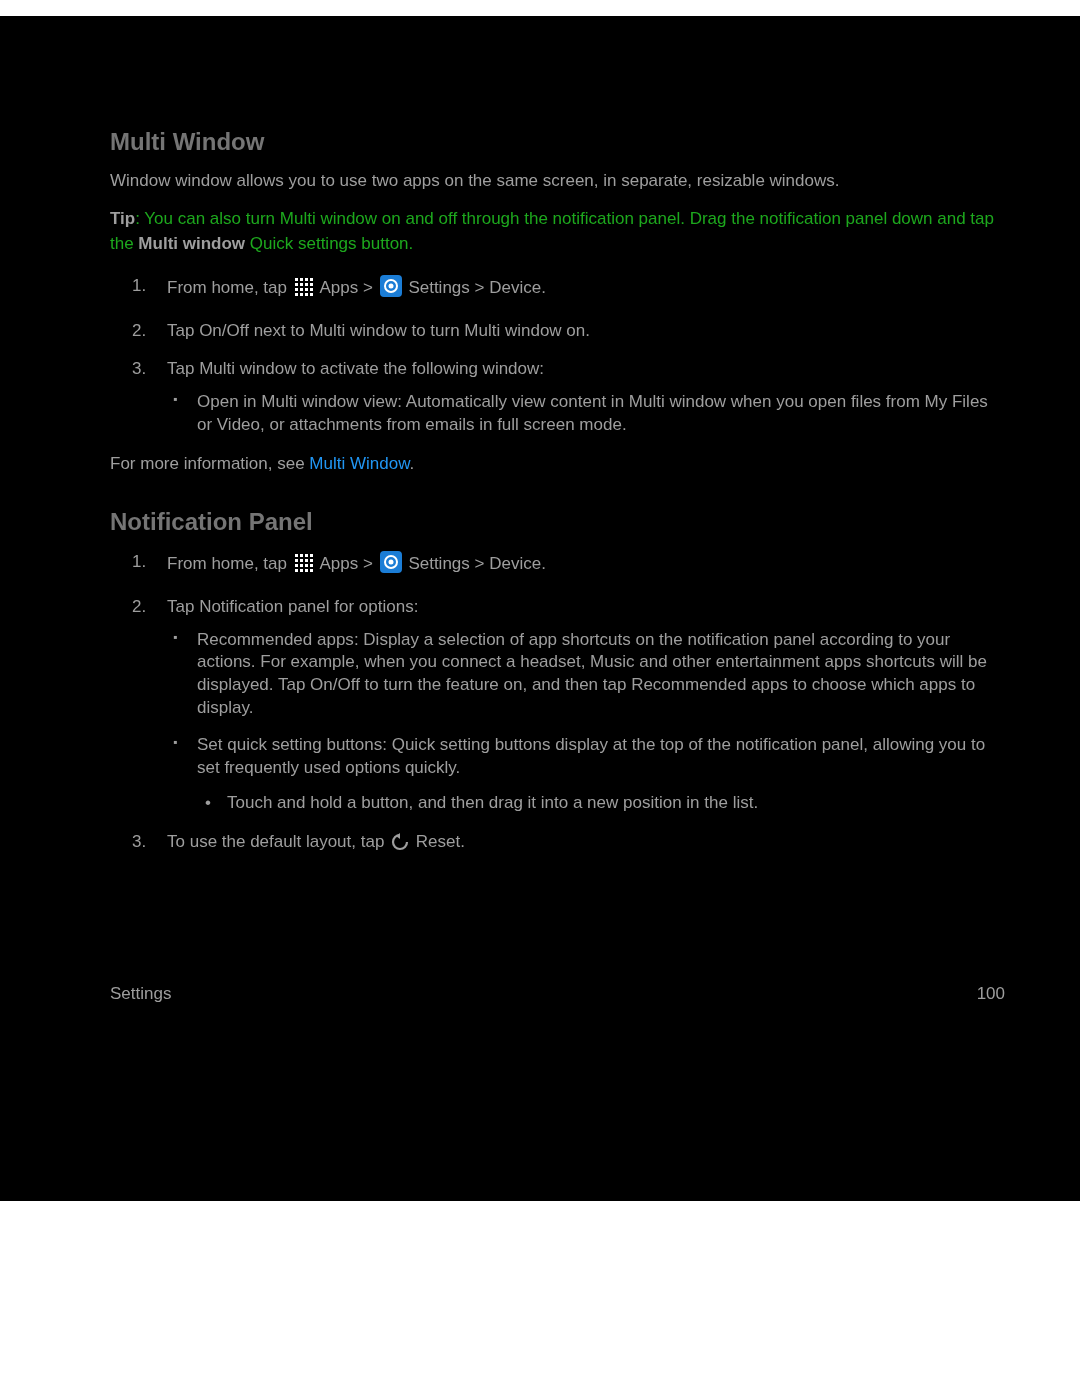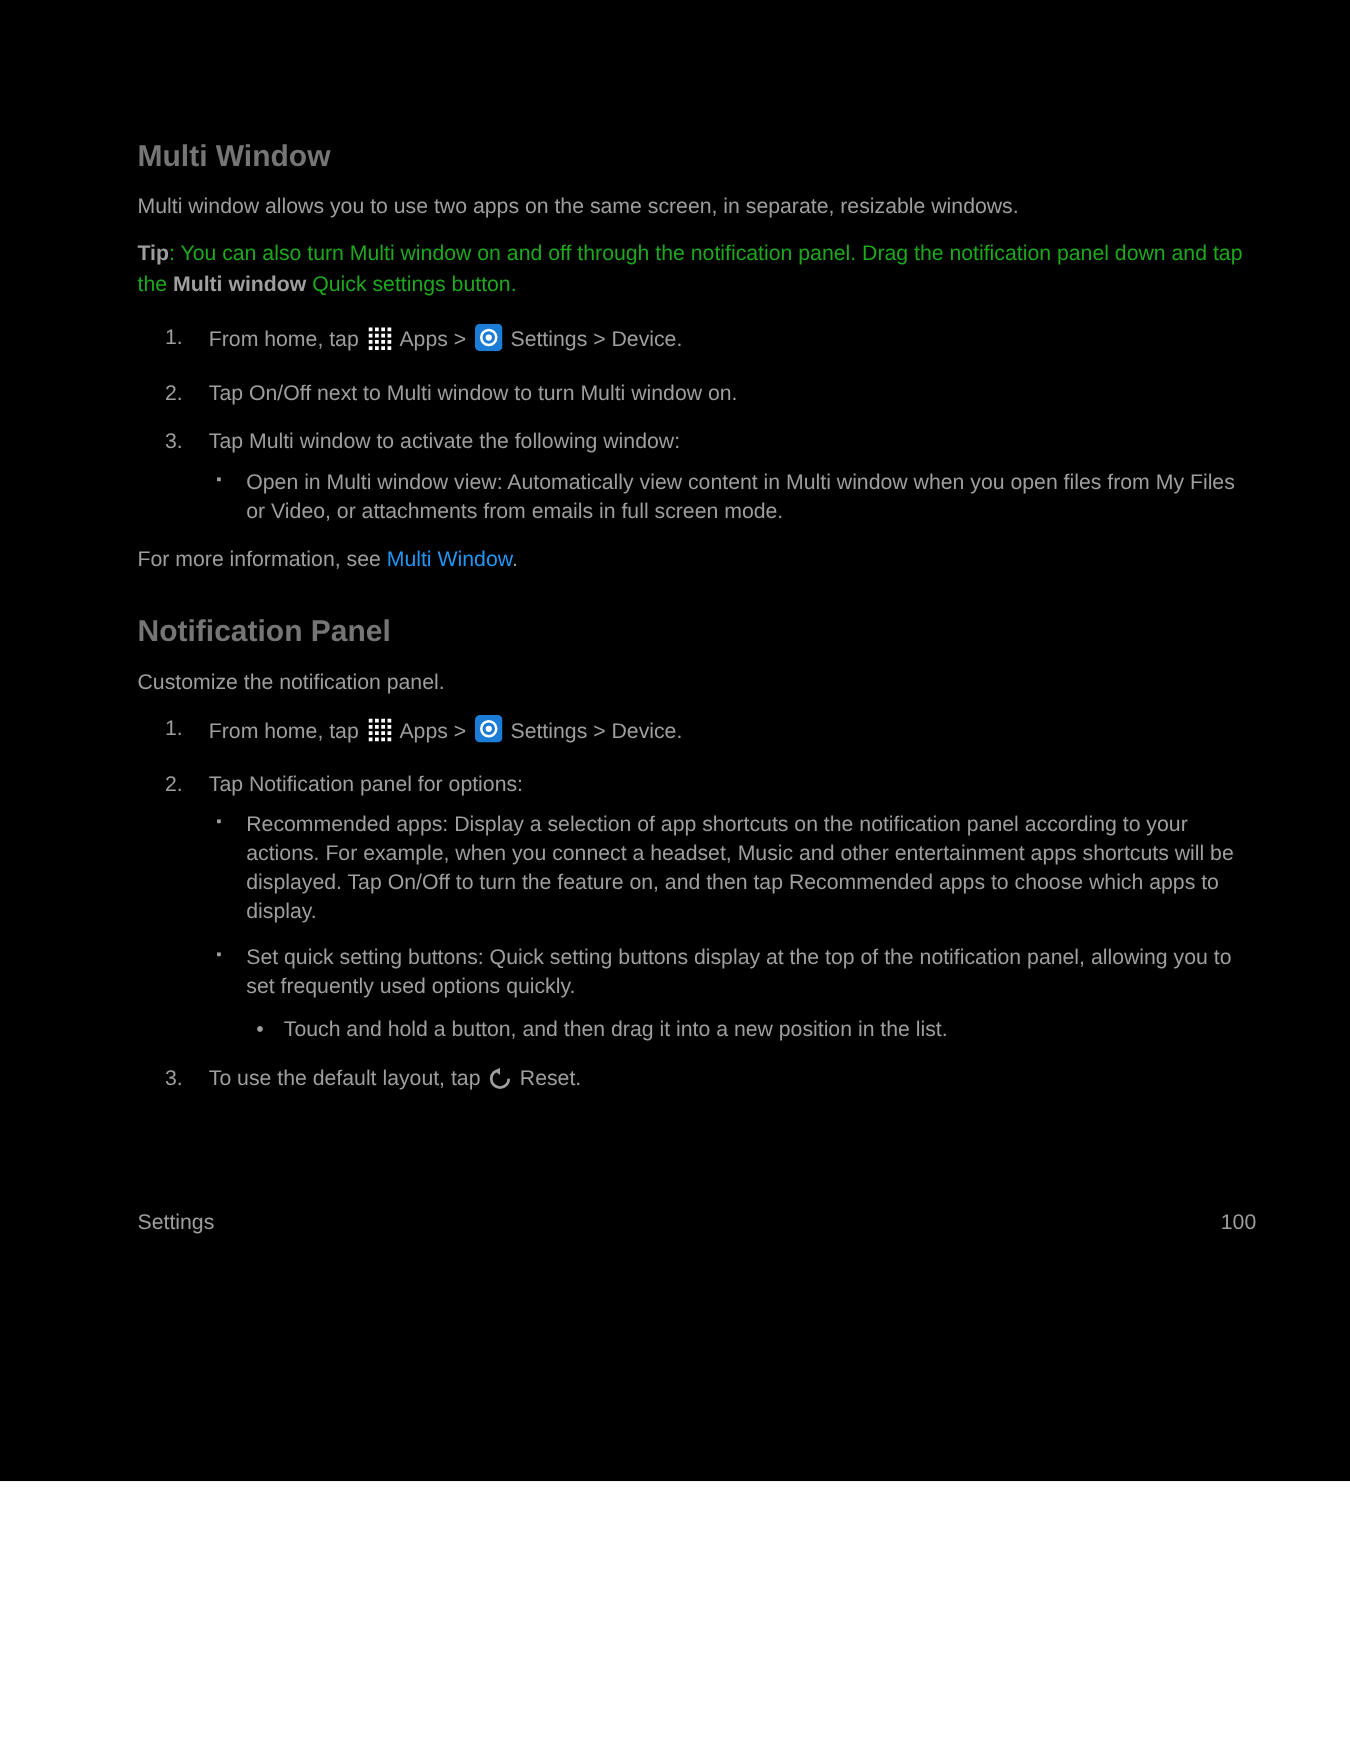--- a/index.html
+++ b/index.html
@@ -7,7 +7,7 @@
   .page {
     width: 1080px;
     height: 1185px;
-    margin: 0 auto;
+    margin: 16px auto;
     background: #000;
     position: relative;
     color: #9e9e9e;

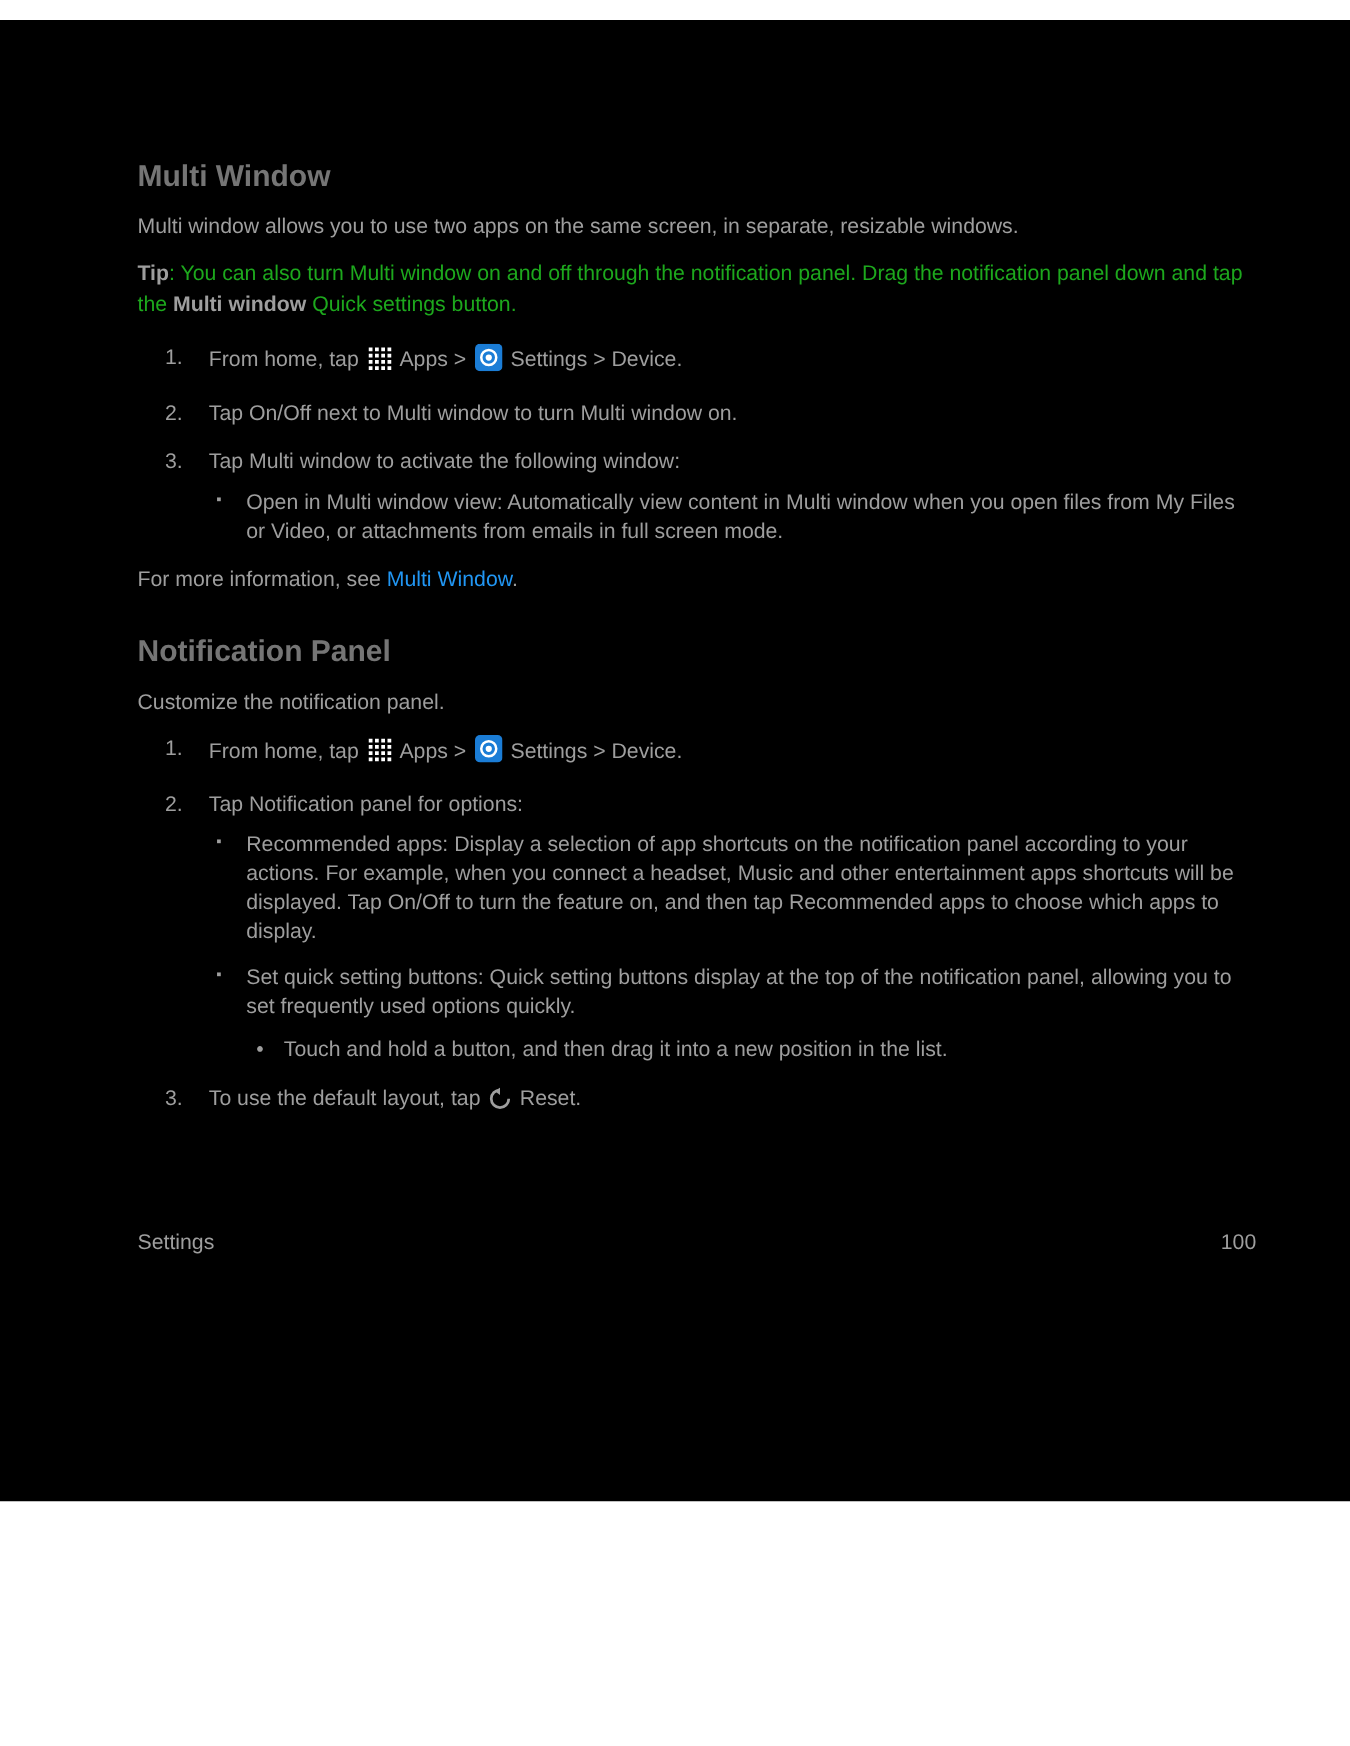--- a/index.html
+++ b/index.html
@@ -47,7 +47,7 @@
 <div class="page">
 
   <div class="heading top">Multi Window</div>
-  <p class="intro">Multi window allows you to use two apps on the same screen, in separate, resizable windows.</p>
+  <p class="intro">Window window allows you to use two apps on the same screen, in separate, resizable windows.</p>
   <p class="tip">
     <span class="b">Tip</span><span>: You can also turn Multi window on and off through the notification panel. Drag the notification panel down and tap the </span><span class="b">Multi window</span><span> Quick settings button.</span>
   </p>

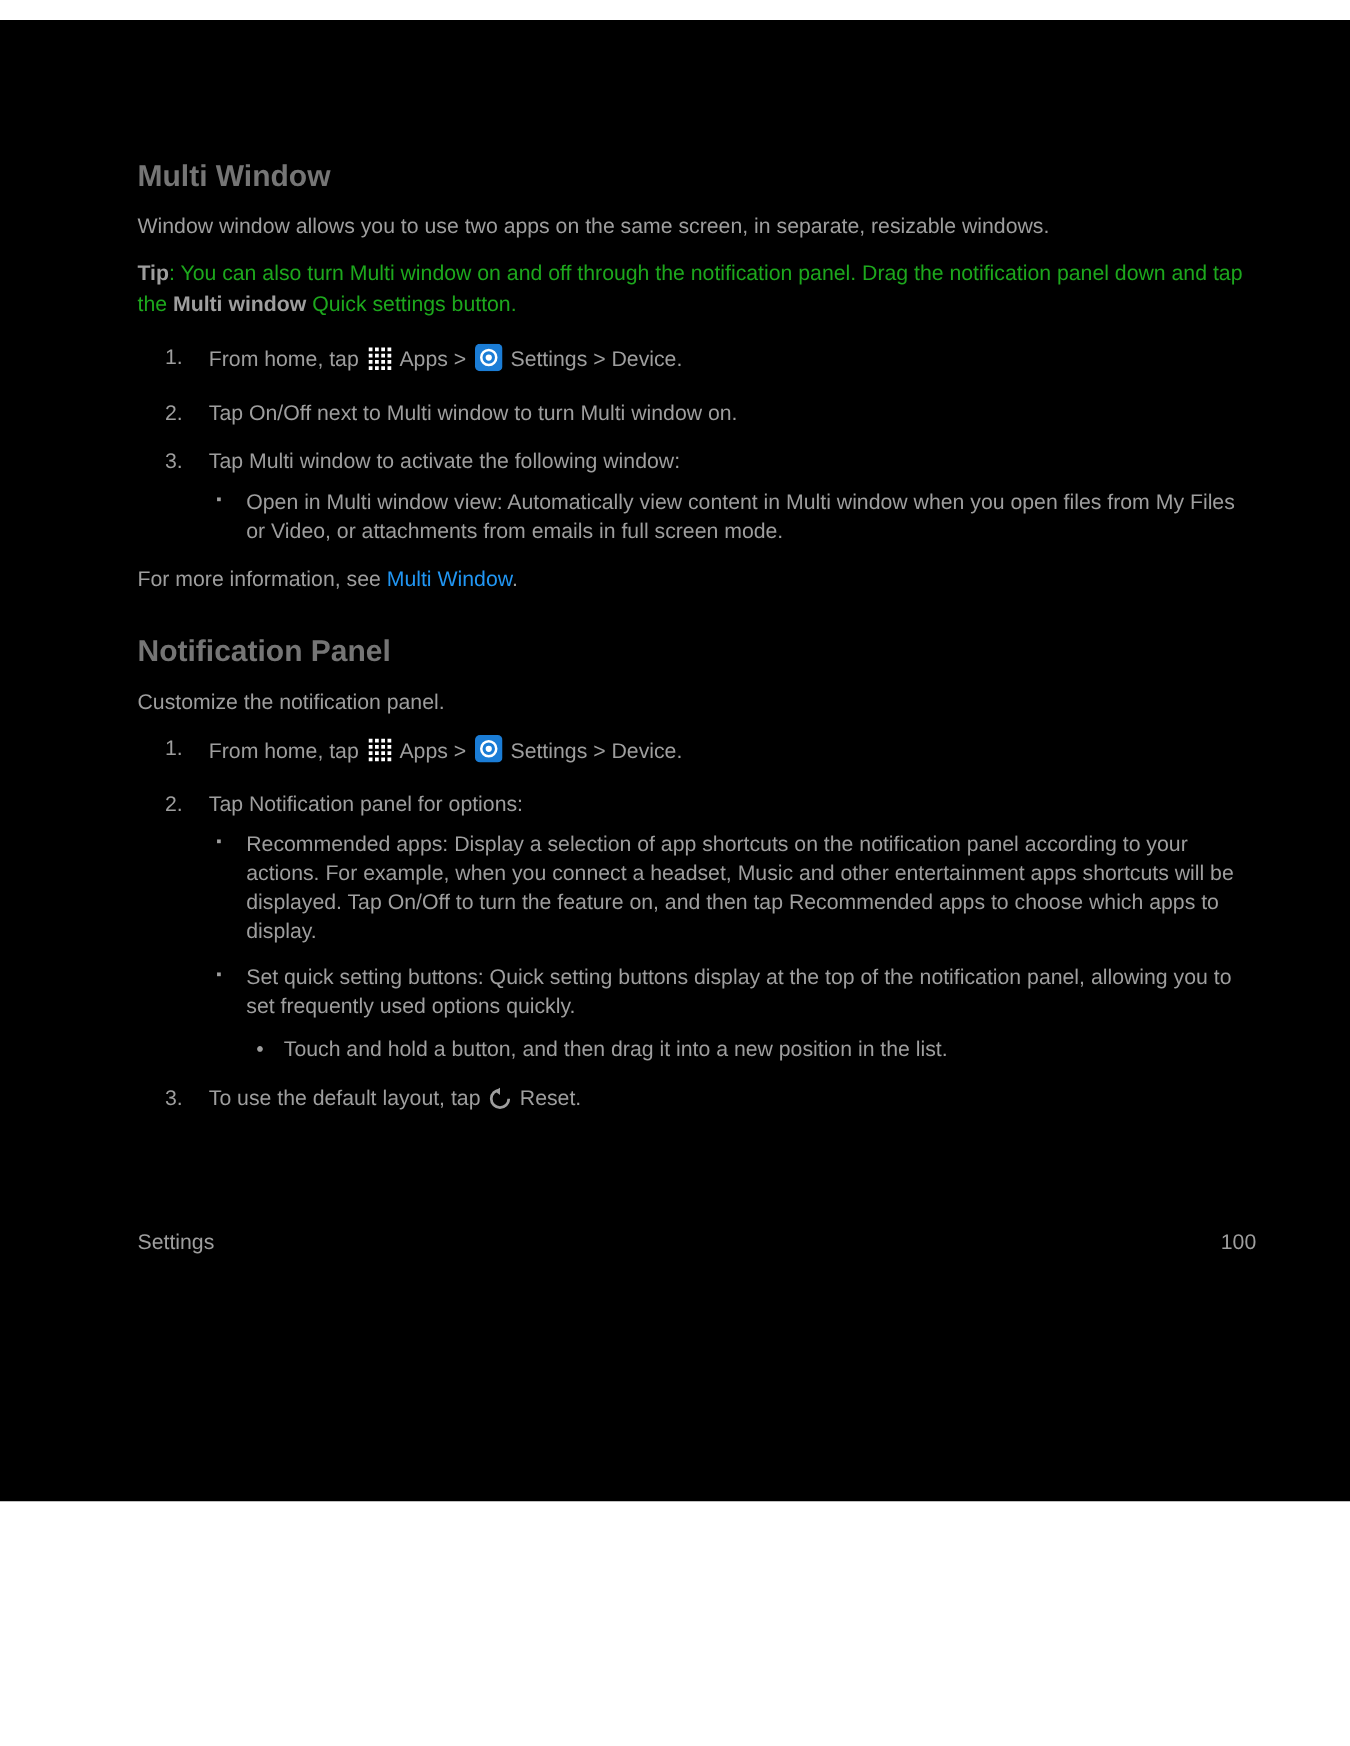--- a/index.html
+++ b/index.html
@@ -95,7 +95,6 @@
   </p>
 
   <div class="heading">Notification Panel</div>
-  <p class="intro">Customize the notification panel.</p>
 
   <ol class="steps">
     <li><span class="num">1.</span>

